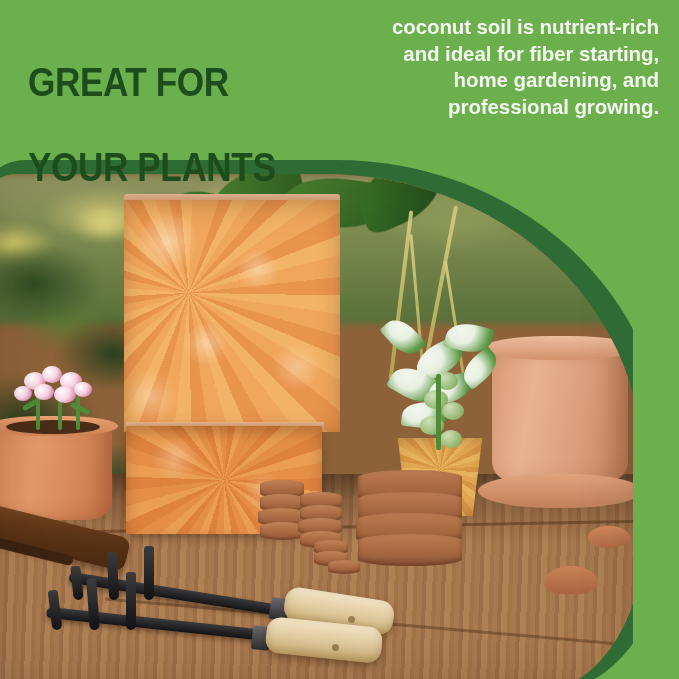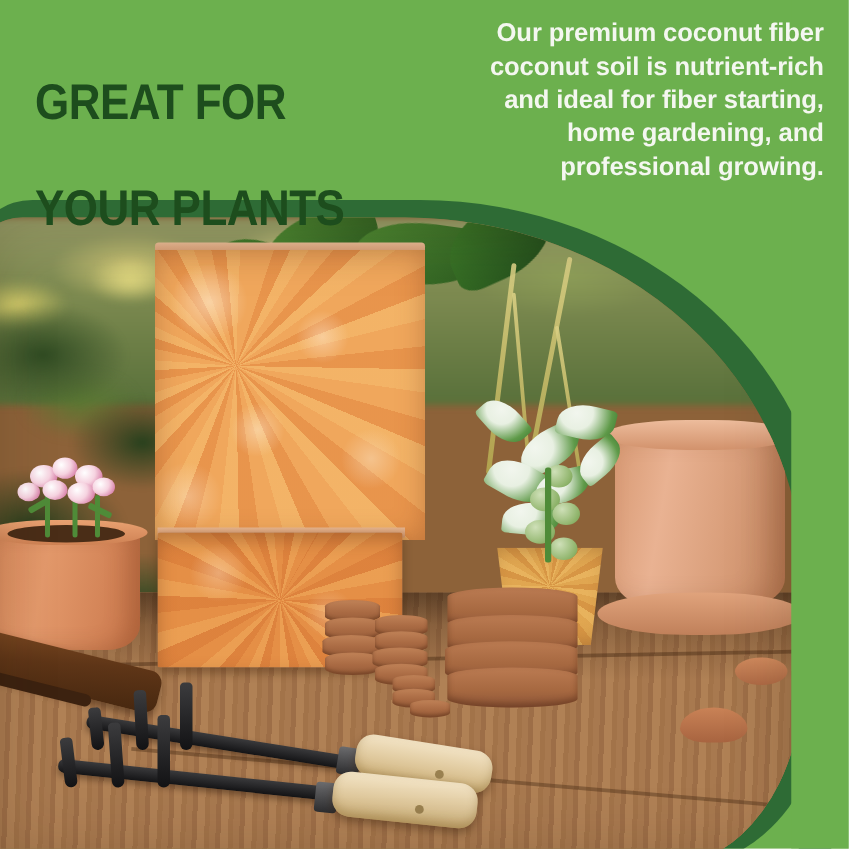--- a/index.html
+++ b/index.html
@@ -371,7 +371,6 @@
     </div>
 
     <div id="subcopy">
-      <span class="sc-line">Our premium coconut fiber</span>
       <span class="sc-line">coconut soil is nutrient-rich</span>
       <span class="sc-line">and ideal for fiber starting,</span>
       <span class="sc-line">home gardening, and</span>

